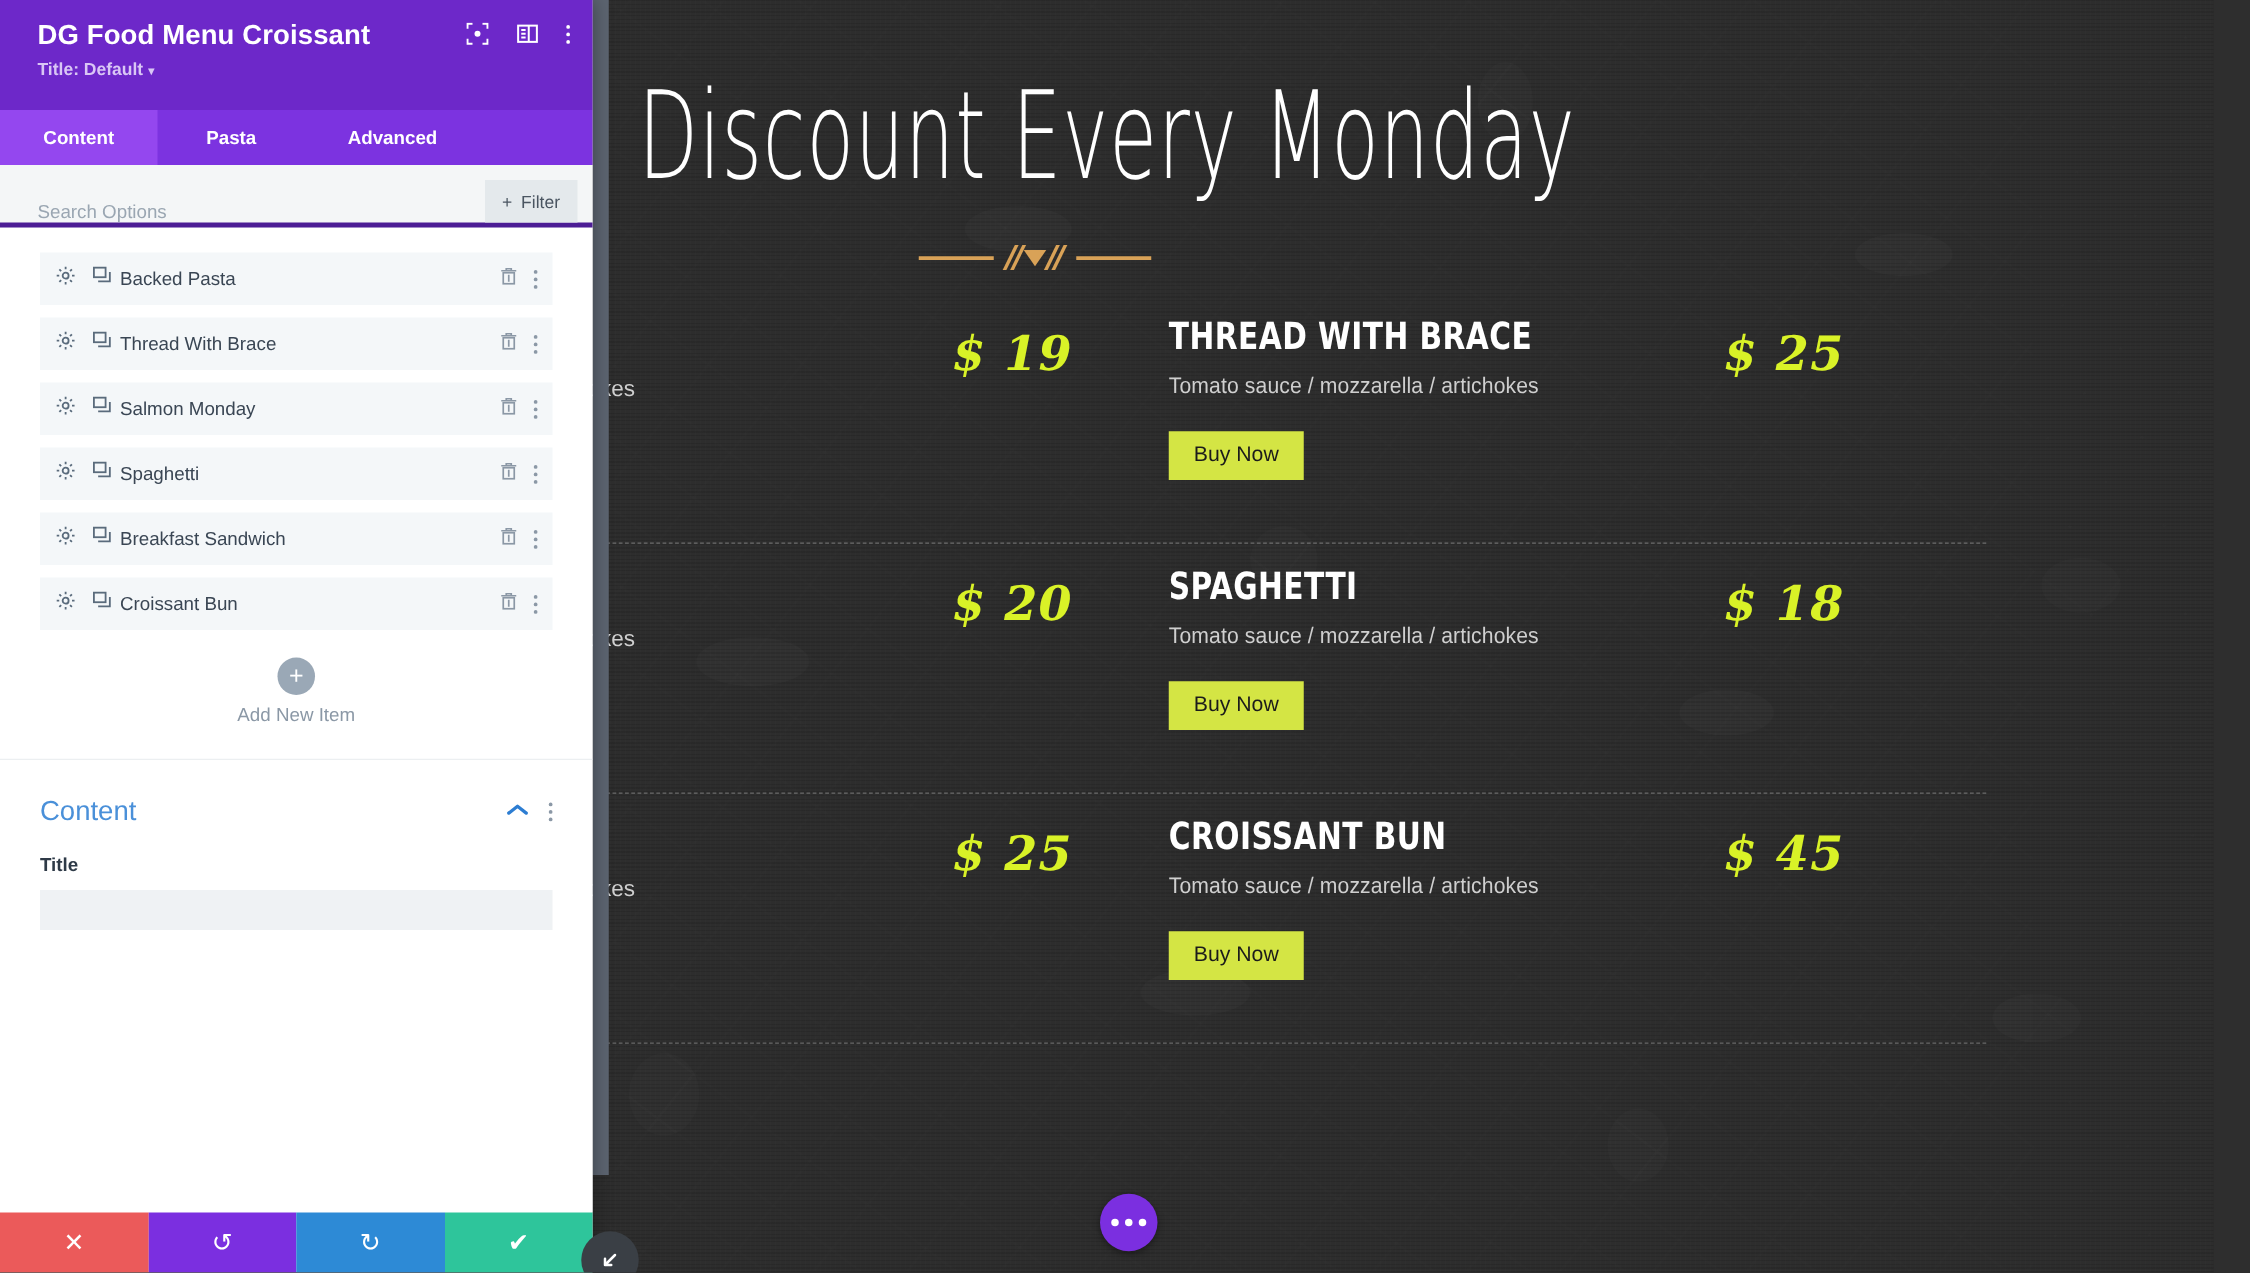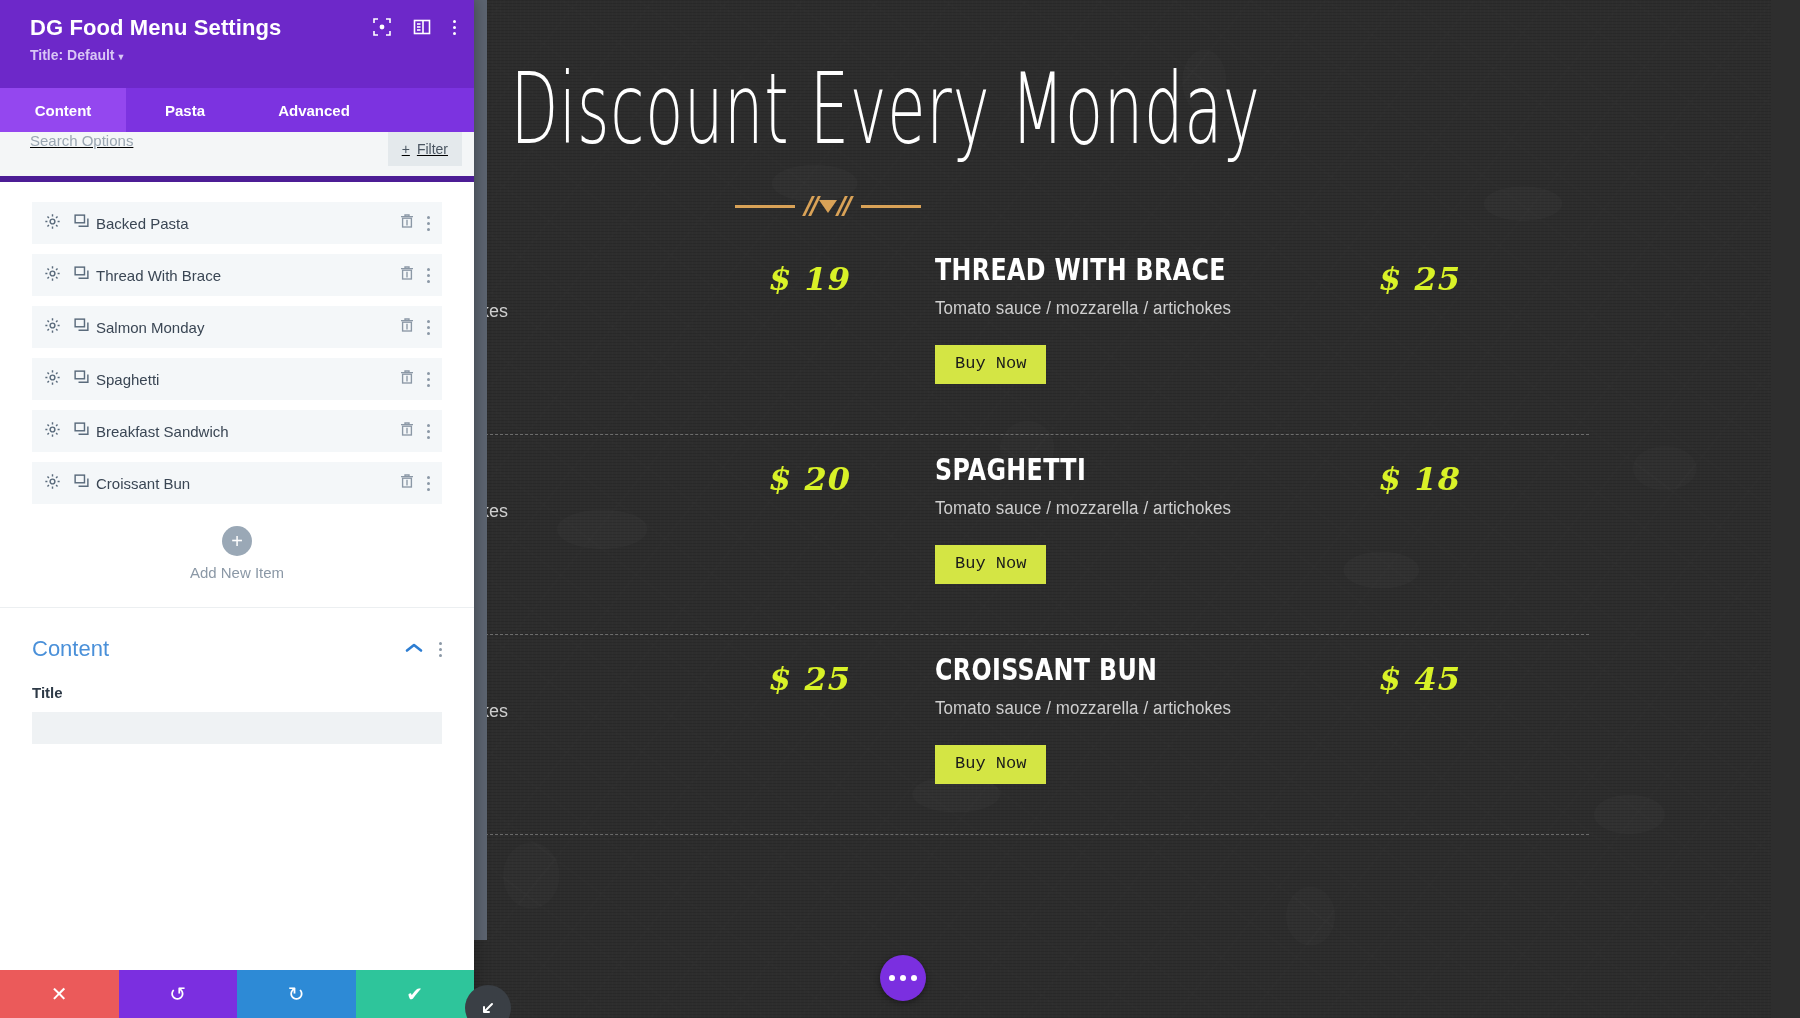--- a/index.html
+++ b/index.html
@@ -362,7 +362,7 @@
 <div id="panel">
 
   <div class="panel-head">
-    <h1>DG Food Menu Settings</h1>
+    <h1>DG Food Menu Croissant</h1>
     <div class="preset">
       <span>Title: Default</span><span class="caret">▼</span>
     </div>

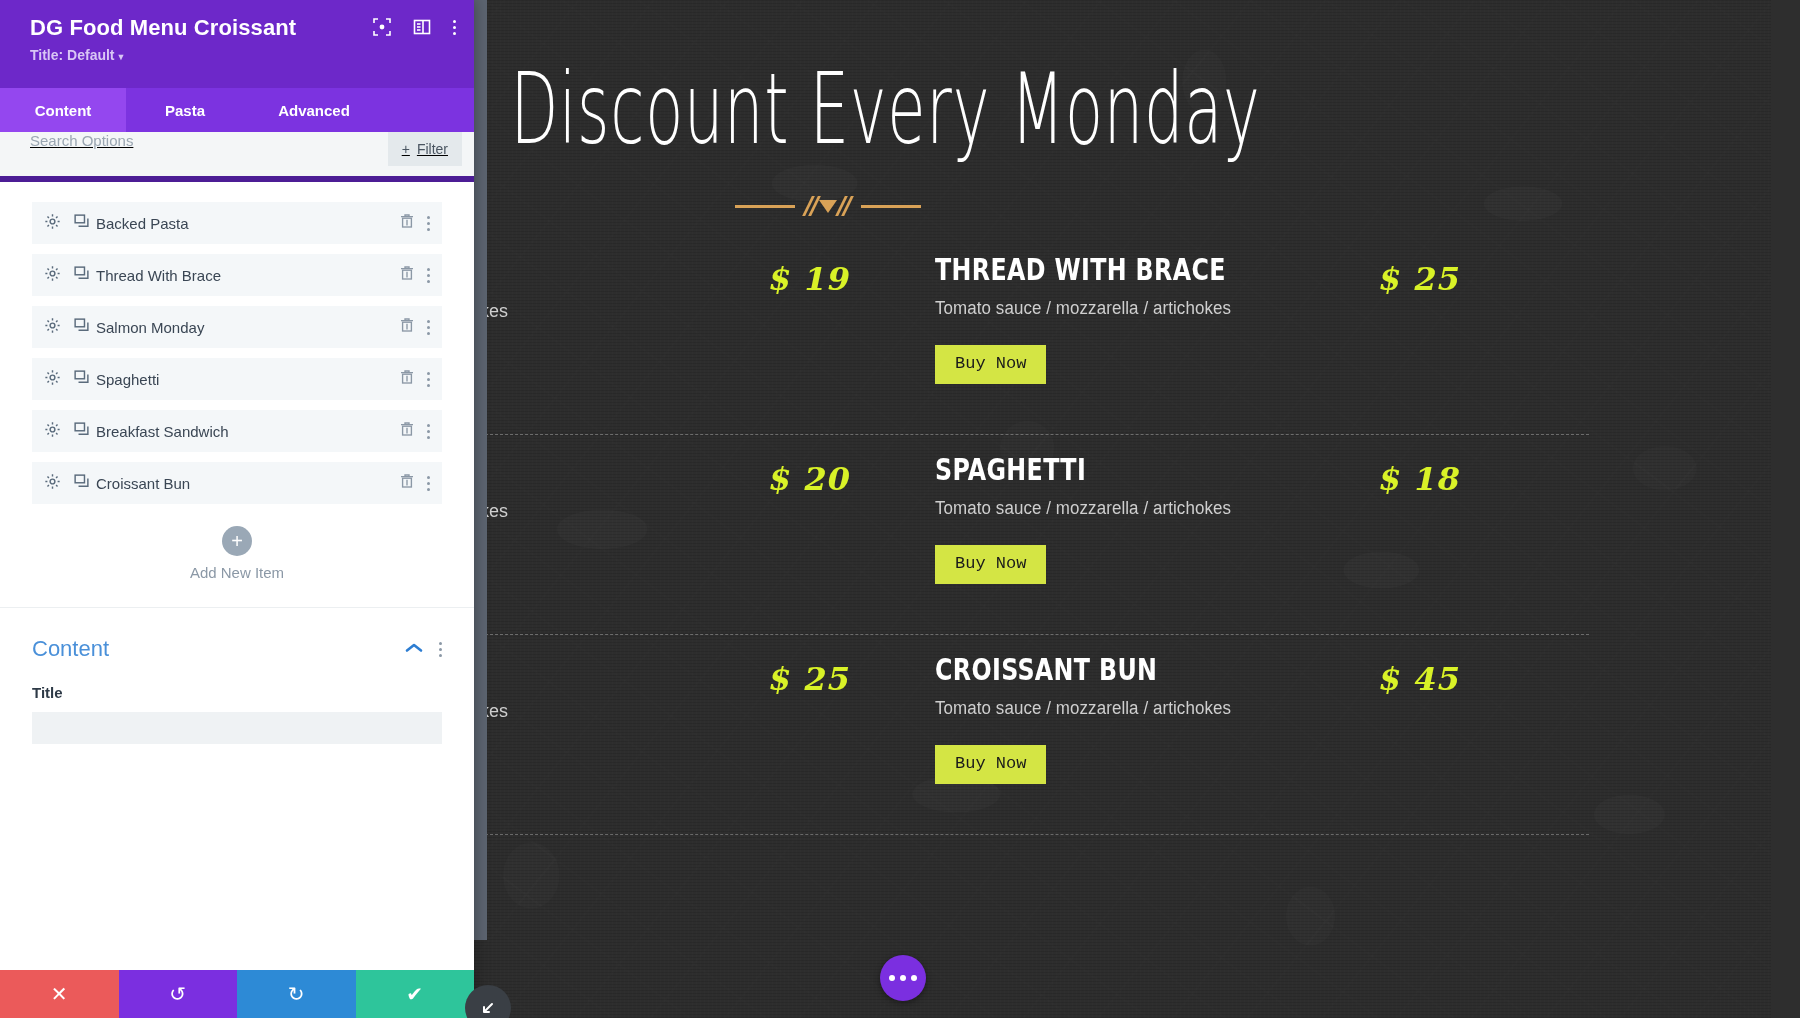--- a/index.html
+++ b/index.html
@@ -194,8 +194,8 @@
   .tab.t3 { width: 140px; padding: 0; }
 
   .searchbar {
-    height: 50px; background: #f4f6f7; display: flex; align-items: flex-start;
-    border-bottom: 6px solid #4c1d95; position: relative; text-decoration: underline;
+    height: 50px; background: #f4f6f7; display: flex; align-items: flex-end;
+    border-bottom: 4px solid #4c1d95; position: relative;
   }
   .searchbar input {
     flex: 1; border: none; background: transparent; outline: none;

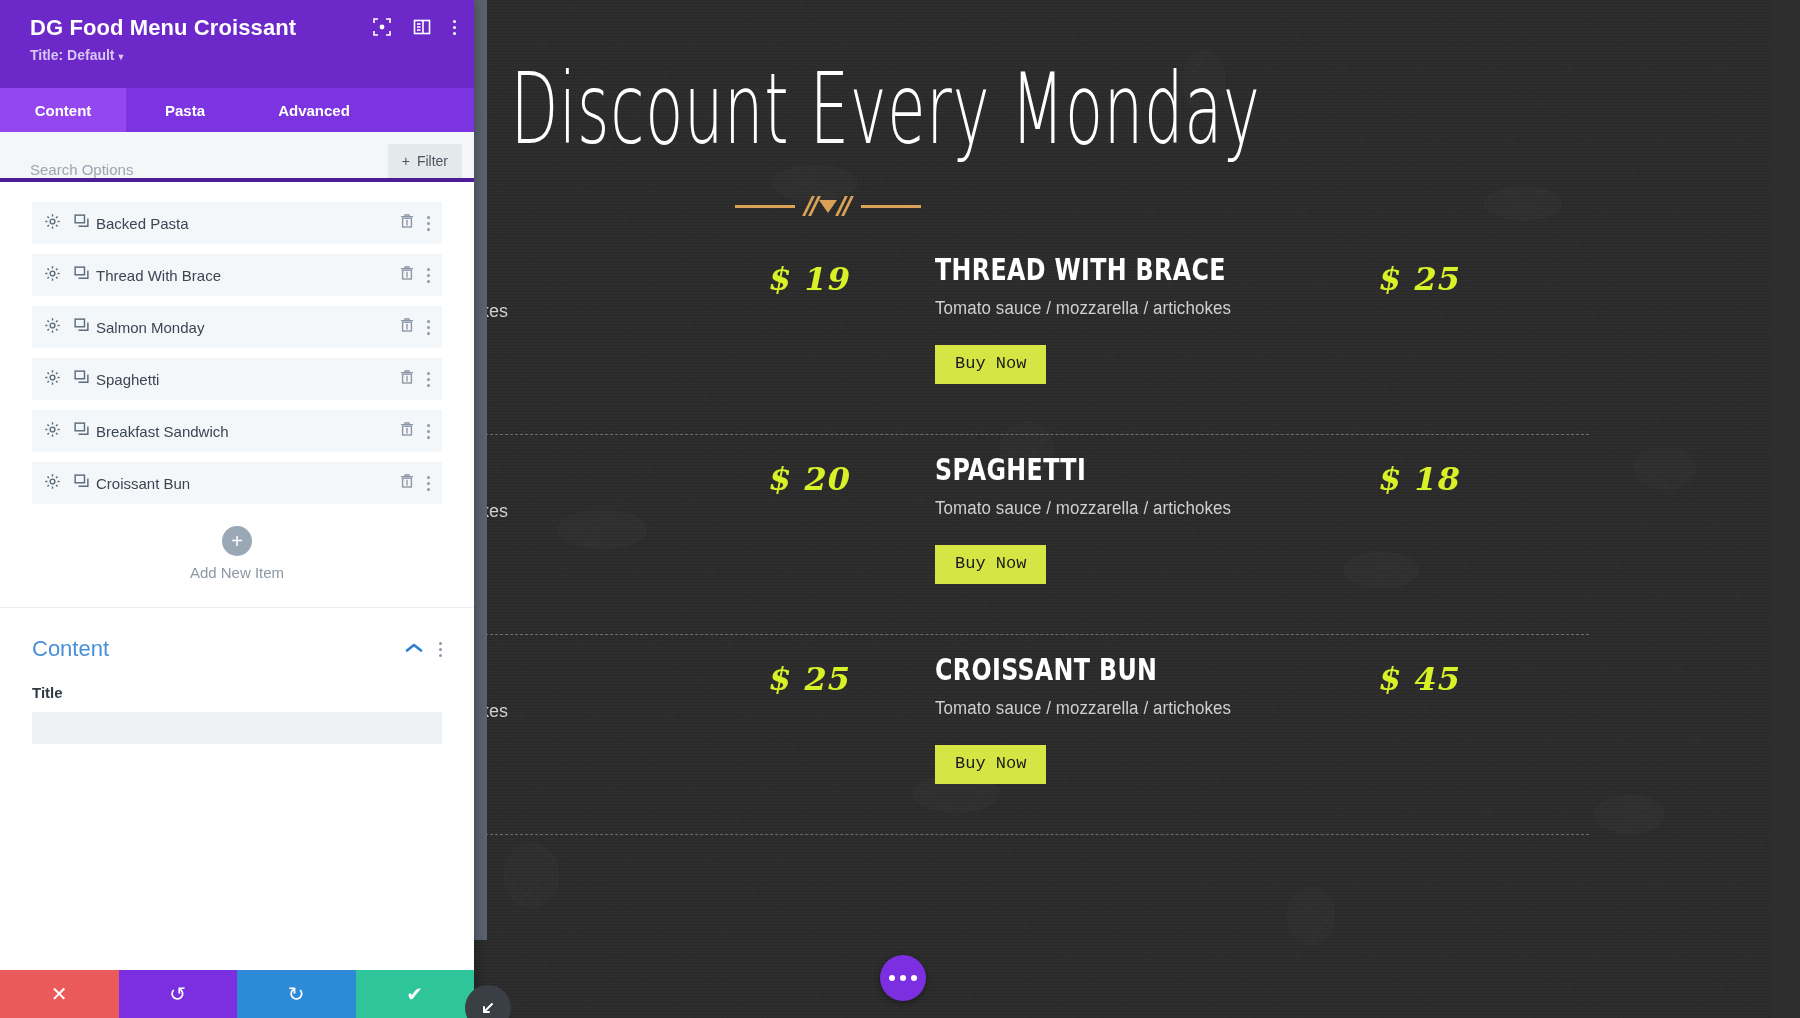--- a/index.html
+++ b/index.html
@@ -98,7 +98,7 @@
     color: #d9f227;
     font-family: "DejaVu Serif", serif;
     font-weight: 700; font-style: italic;
-    font-size: 32px;
+    font-size: 38px;
     letter-spacing: 1px;
     white-space: nowrap;
   }

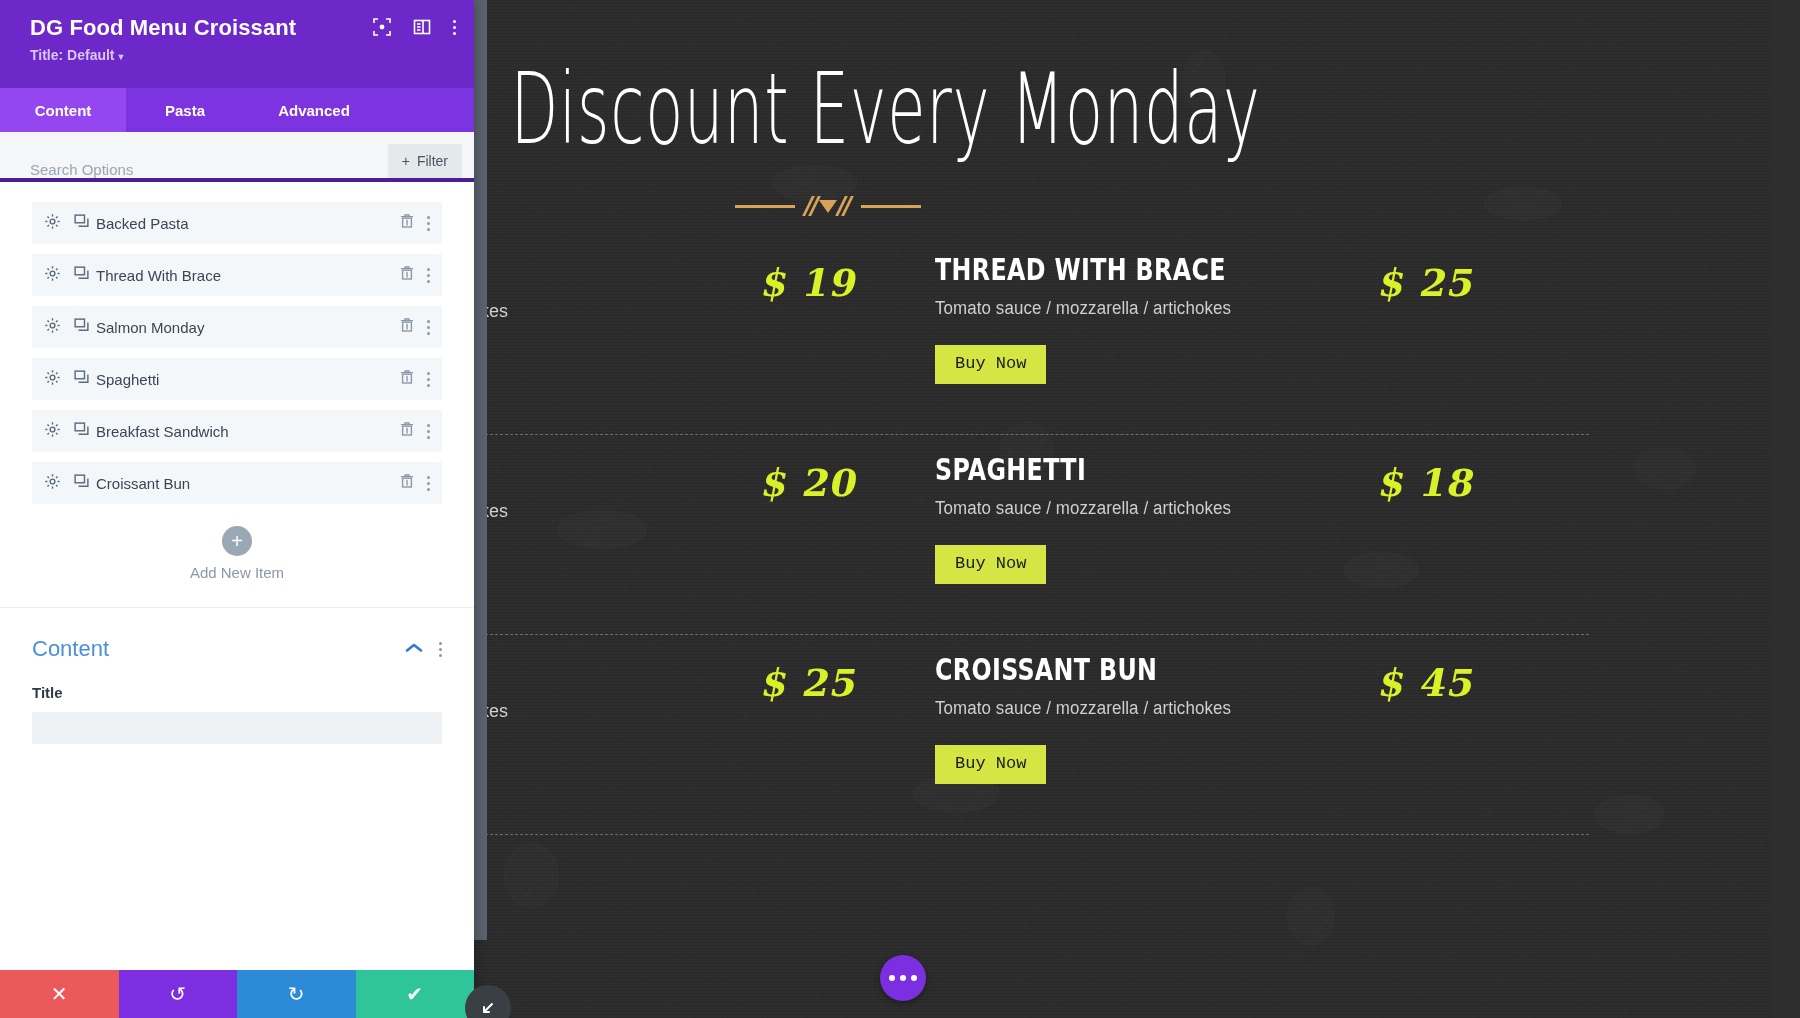--- a/index.html
+++ b/index.html
@@ -133,7 +133,6 @@
     border: none;
     cursor: pointer;
     line-height: 1.2;
-    font-family: Liberation Mono, monospace;
   }
 
   .fab {

